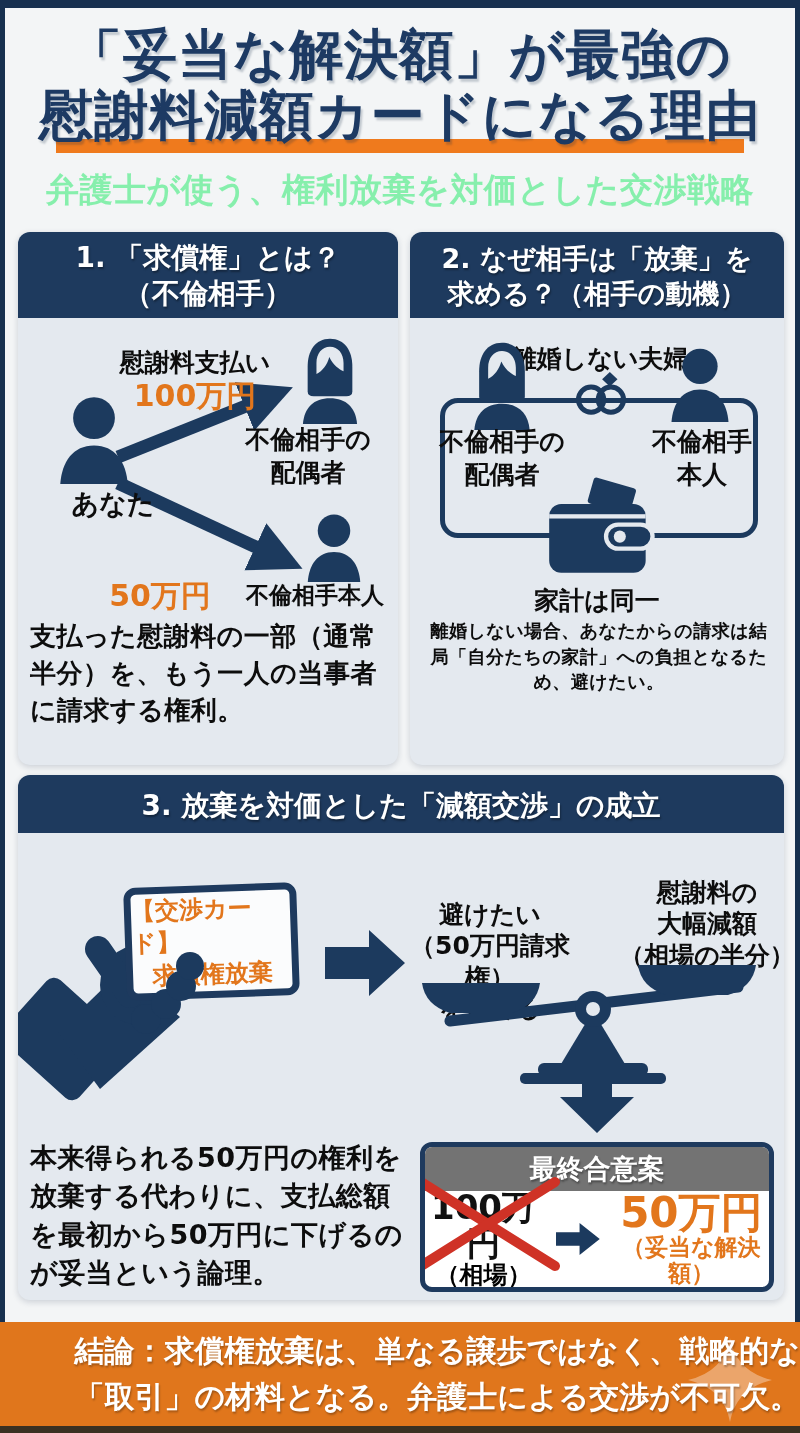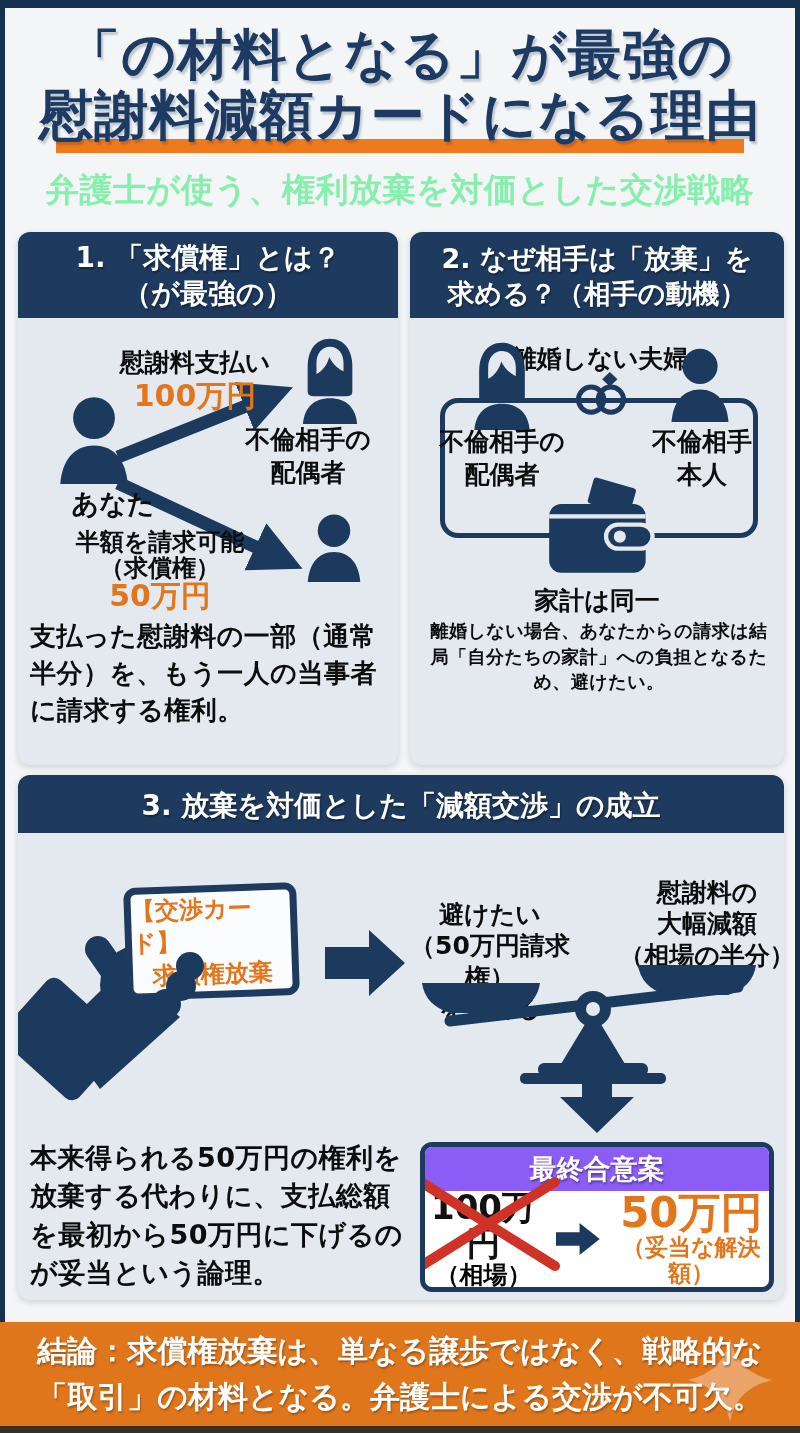--- a/index.html
+++ b/index.html
@@ -47,7 +47,7 @@
   <div class="abs content-bg"></div>
 
   <div class="abs title-underline"></div>
-  <div class="abs title-line" style="top:26px;">「の材料となる」が最強の</div>
+  <div class="abs title-line" style="top:26px;">「妥当な解決額」が最強の</div>
   <div class="abs title-line" style="top:87px;">慰謝料減額カードになる理由</div>
   <div class="abs subtitle">弁護士が使う、権利放棄を対価とした交渉戦略</div>
 

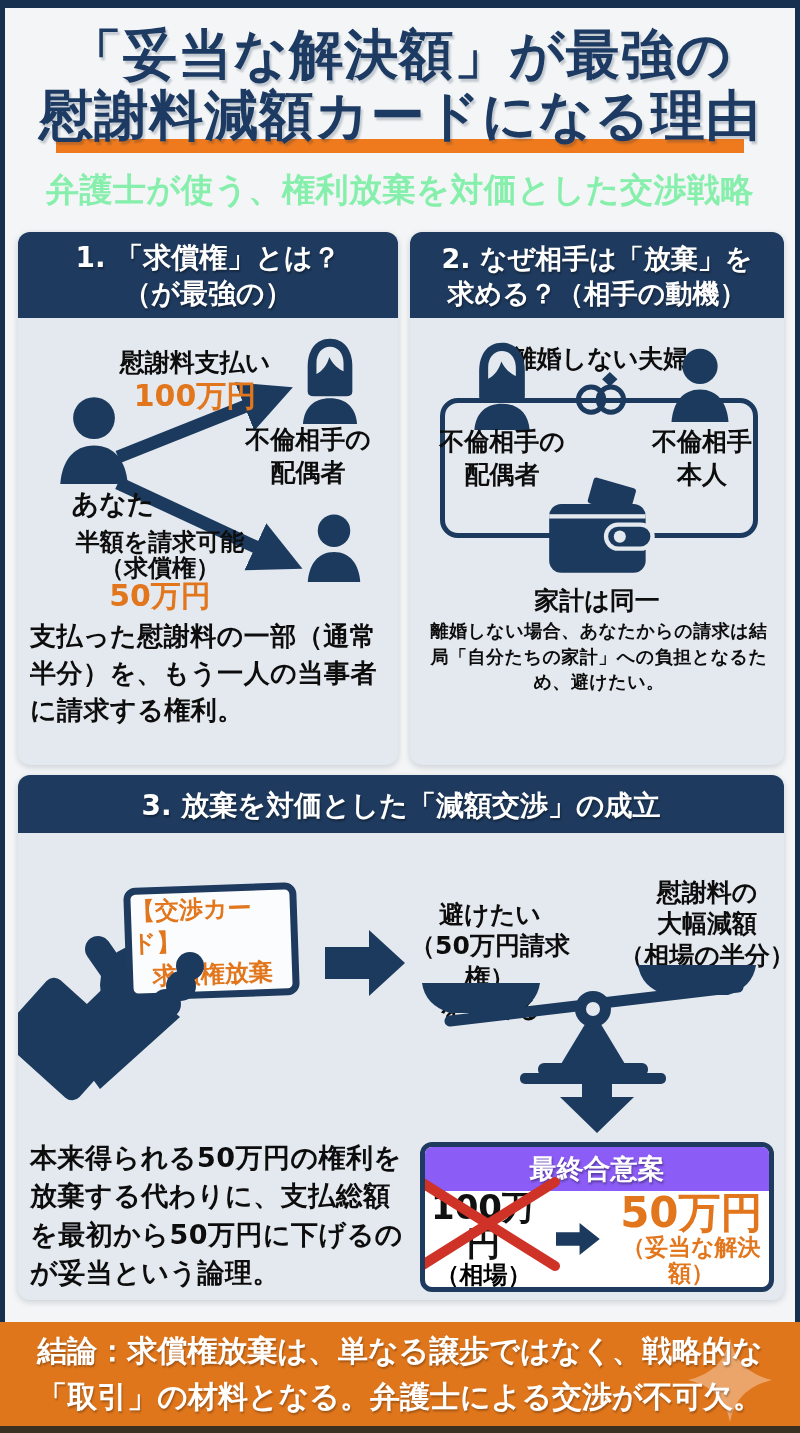--- a/index.html
+++ b/index.html
@@ -54,7 +54,7 @@
   <div class="abs panel" style="left:18px;top:232px;width:380px;height:533px;">
     <div class="panel-header" style="height:86px;font-size:28px;padding-top:8px;box-sizing:border-box;line-height:1.3;">
       <div>1. 「求償権」とは？</div>
-      <div>（が最強の）</div>
+      <div>（不倫相手）</div>
     </div>
     <div class="panel-body" style="top:86px;height:447px;">
 

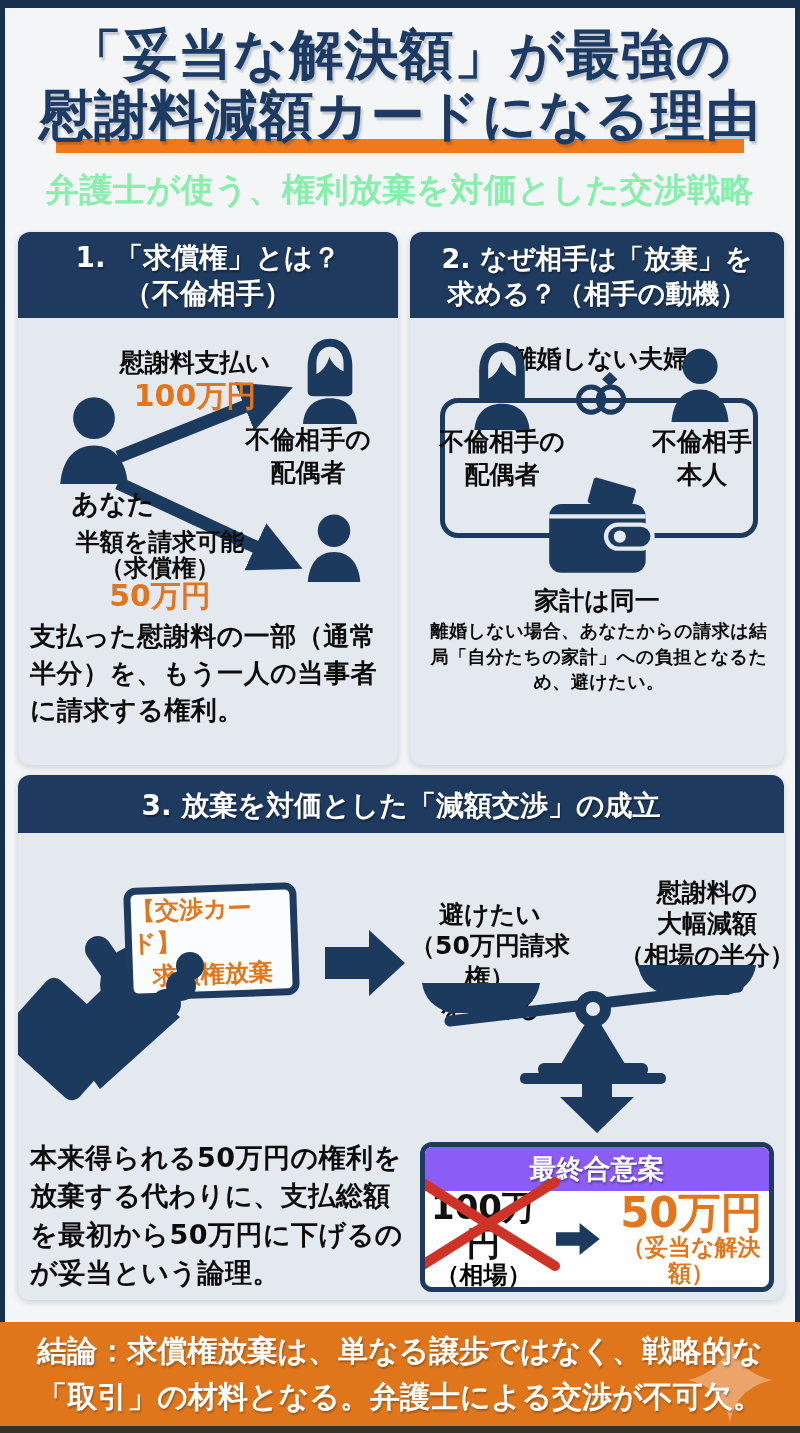--- a/index.html
+++ b/index.html
@@ -87,7 +87,6 @@
         <div>配偶者</div>
       </div>
 
-      <div class="lbl" style="left:42px;top:208px;width:200px;font-size:24px;">半額を請求可能</div>
       <div class="lbl" style="left:42px;top:234px;width:200px;font-size:24px;">（求償権）</div>
       <div class="amount" style="left:42px;top:258px;width:200px;font-size:30px;">50万円</div>
 

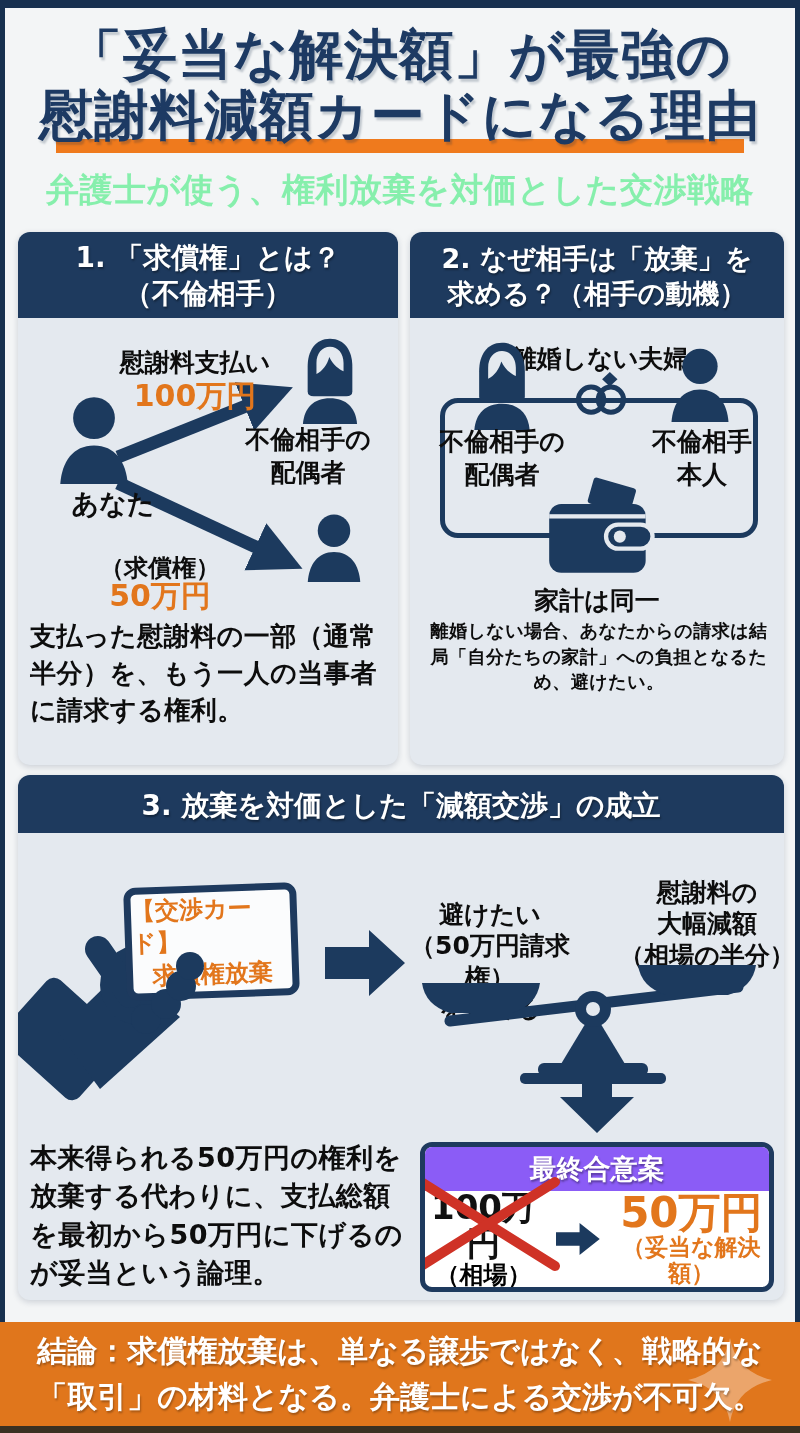--- a/index.html
+++ b/index.html
@@ -87,7 +87,6 @@
         <div>配偶者</div>
       </div>
 
-      <div class="lbl" style="left:42px;top:234px;width:200px;font-size:24px;">（求償権）</div>
       <div class="amount" style="left:42px;top:258px;width:200px;font-size:30px;">50万円</div>
 
       <svg class="abs" style="left:284px;top:194px;" width="64" height="70" viewBox="0 0 100 112">

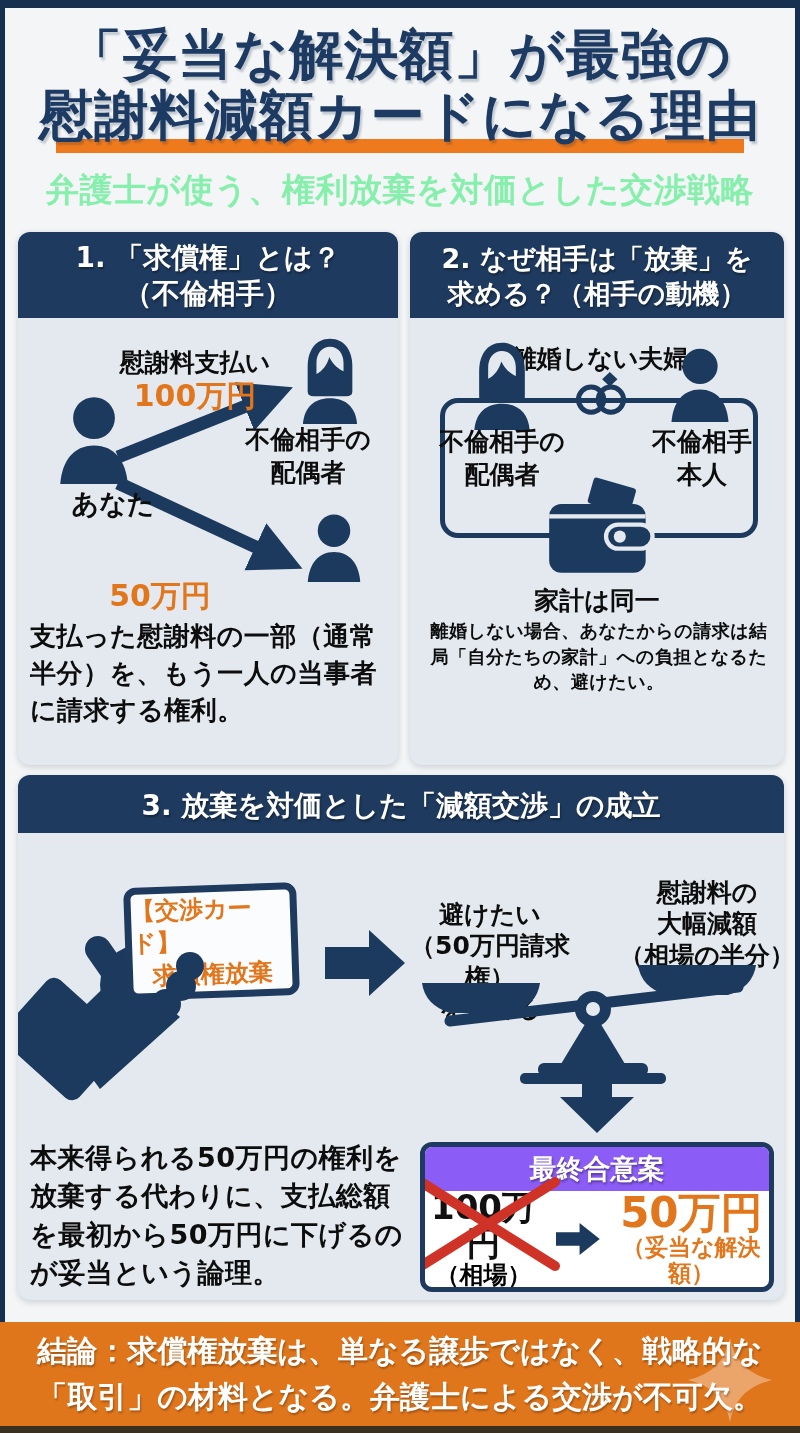--- a/index.html
+++ b/index.html
@@ -93,6 +93,7 @@
         <circle cx="50" cy="30" r="26" class="navy-fill"></circle>
         <path d="M50 64 C24 64 10 84 8 112 L92 112 C90 84 76 64 50 64 Z" class="navy-fill"></path>
       </svg>
+      <div class="lbl" style="left:217px;top:262px;width:160px;font-size:23px;">不倫相手本人</div>
 
       <div class="para" style="left:12px;top:300px;width:360px;font-size:26px;">支払った慰謝料の一部（通常半分）を、もう一人の当事者に請求する権利。</div>
     </div>

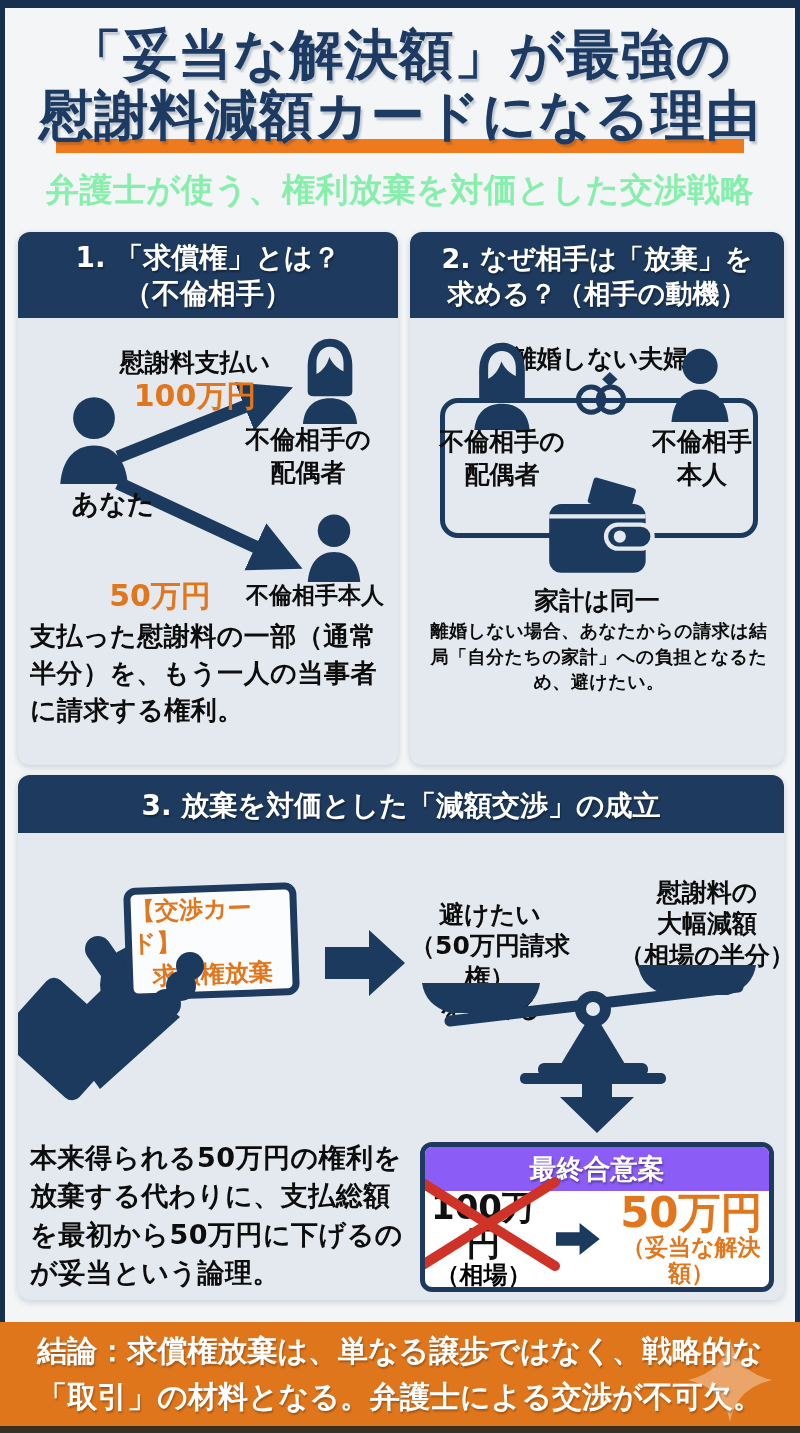--- a/index.html
+++ b/index.html
@@ -31,7 +31,7 @@
     position:absolute;left:402px;top:305px;width:354px;height:150px;background:#ffffff;
     border:5px solid #1e3a5e;border-radius:12px;box-sizing:border-box;overflow:hidden;
   }
-  .agreement-header{background:#8b5cf6;color:#fff;font-size:27px;font-weight:800;text-align:center;line-height:44px;height:44px;text-shadow:1px 2px 2px rgba(0,0,0,.35);}
+  .agreement-header{background:#737373;color:#fff;font-size:27px;font-weight:800;text-align:center;line-height:44px;height:44px;text-shadow:1px 2px 2px rgba(0,0,0,.35);}
   .agreement-body{position:relative;display:flex;align-items:center;justify-content:center;gap:14px;height:96px;}
   .footer{
     left:0;top:1322px;width:800px;height:104px;background:#e0761c;

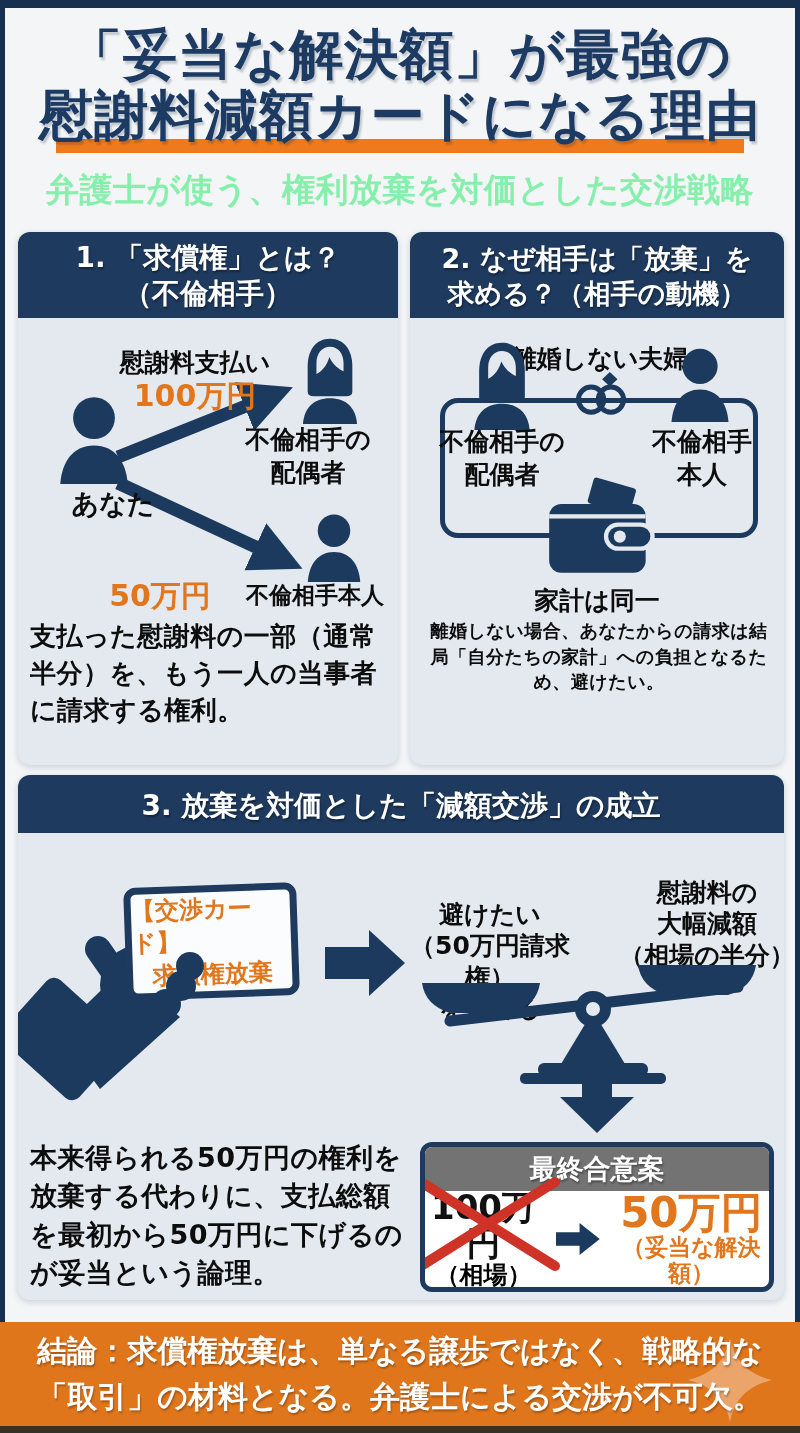--- a/index.html
+++ b/index.html
@@ -37,7 +37,7 @@
     left:0;top:1322px;width:800px;height:104px;background:#e0761c;
     display:flex;flex-direction:column;justify-content:center;z-index:4;
   }
-  .footer-line{width:100%;text-align:center;color:#fff;font-size:30px;font-weight:900;line-height:1.55;text-shadow:1px 2px 2px rgba(0,0,0,.28);position:relative;z-index:2;}
+  .footer-line{width:100%;text-align:right;color:#fff;font-size:30px;font-weight:900;line-height:1.55;text-shadow:1px 2px 2px rgba(0,0,0,.28);position:relative;z-index:2;}
   .bottom-strip{left:0;top:1426px;width:800px;height:7px;background:#3a3022;z-index:5;}
 </style>
 </head>

